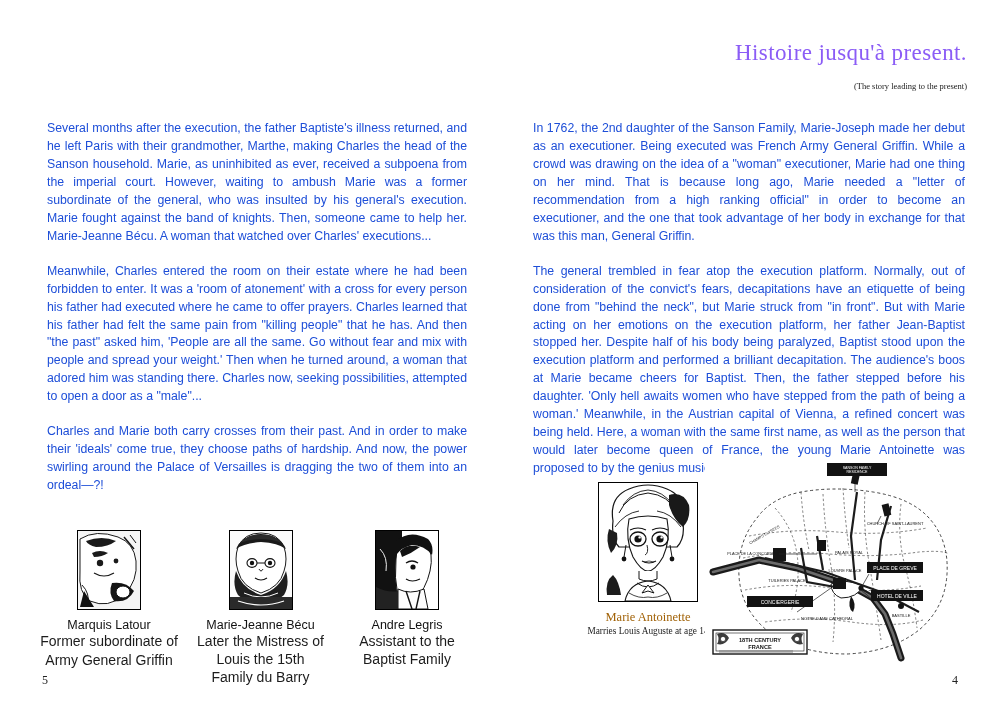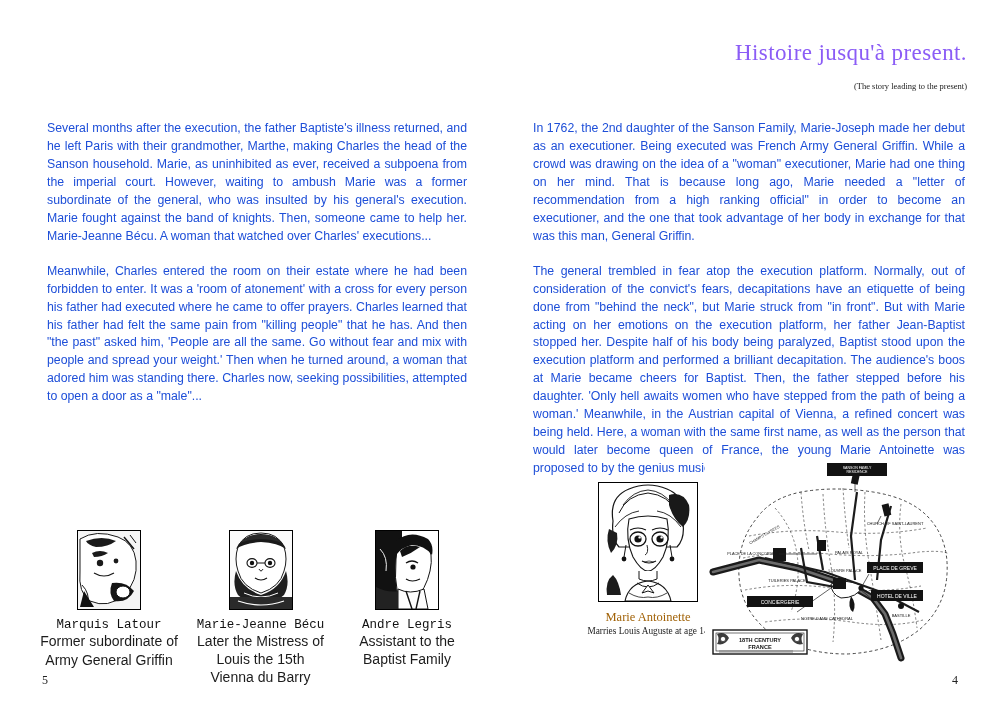--- a/index.html
+++ b/index.html
@@ -173,6 +173,7 @@
   <div class="col col-left">
     <p class="para">Several months after the execution, the father Baptiste's illness returned, and he left Paris with their grandmother, Marthe, making Charles the head of the Sanson household. Marie, as uninhibited as ever, received a subpoena from the imperial court. However, waiting to ambush Marie was a former subordinate of the general, who was insulted by his general's execution. Marie fought against the band of knights. Then, someone came to help her. Marie-Jeanne Bécu. A woman that watched over Charles' executions...</p>
     <p class="para">Meanwhile, Charles entered the room on their estate where he had been forbidden to enter. It was a 'room of atonement' with a cross for every person his father had executed where he came to offer prayers. Charles learned that his father had felt the same pain from "killing people" that he has. And then "the past" asked him, 'People are all the same. Go without fear and mix with people and spread your weight.' Then when he turned around, a woman that adored him was standing there. Charles now, seeking possibilities, attempted to open a door as a "male"...</p>
+    <p class="para">Charles and Marie both carry crosses from their past. And in order to make their 'ideals' come true, they choose paths of hardship. And now, the power swirling around the Palace of Versailles is dragging the two of them into an ordeal—?!</p>
   </div>
 
   <div class="col col-right">

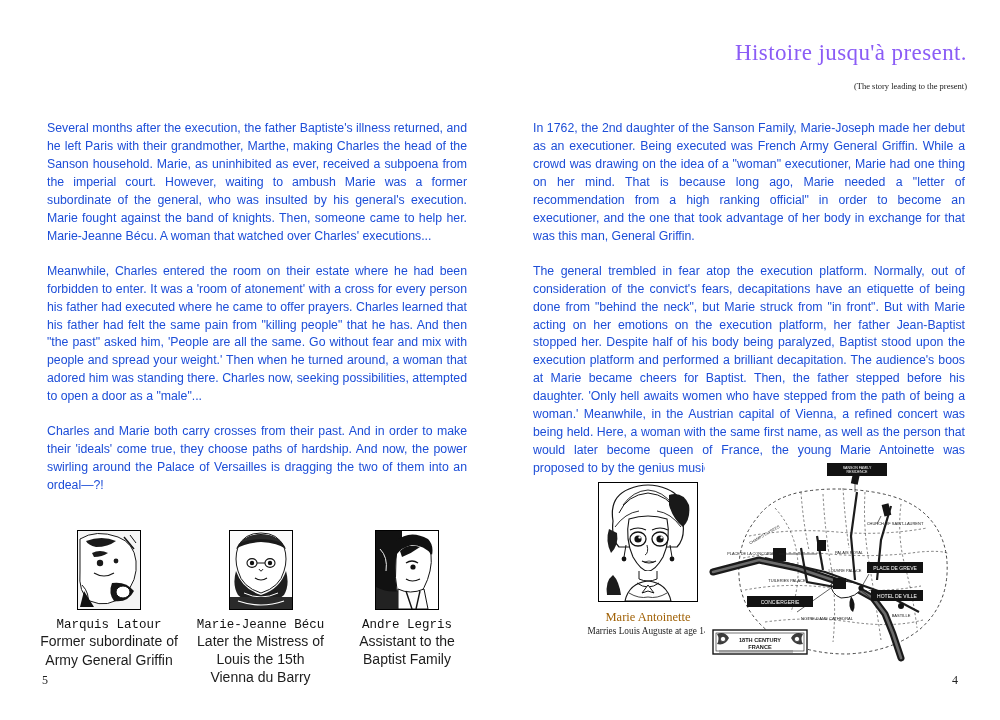--- a/index.html
+++ b/index.html
@@ -90,7 +90,7 @@
   }
   .char-portrait svg { display: block; width: 100%; height: 100%; }
   .char-name {
-    font-family: Liberation Mono, monospace;
+    font-family: Liberation Sans, sans-serif;
     font-size: 12.5px;
     margin-top: 8px;
     color: #111;

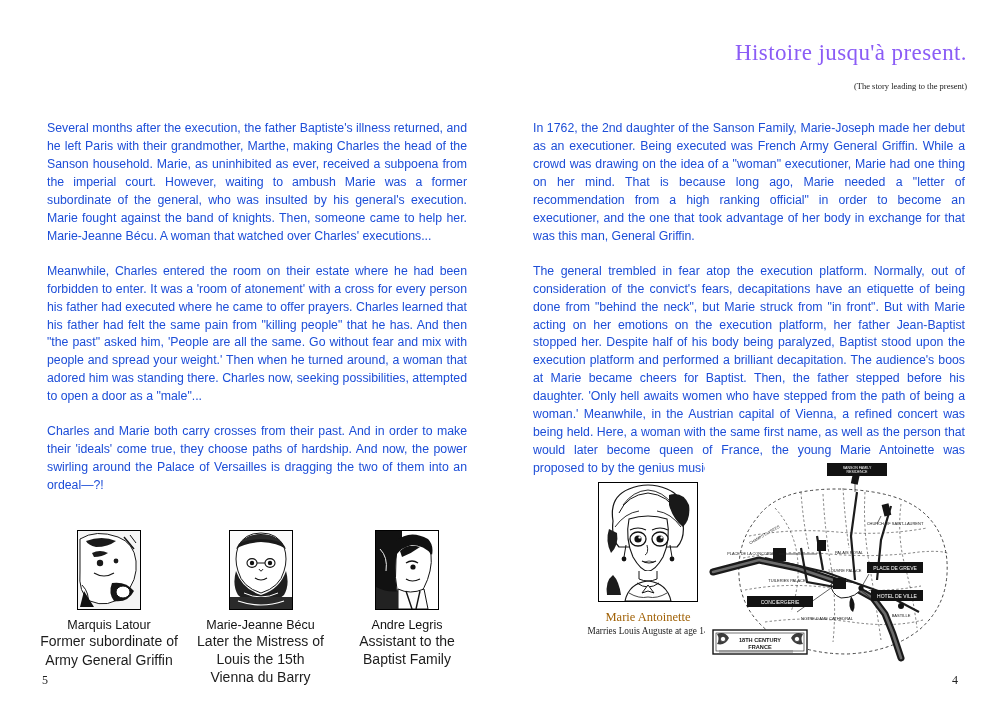--- a/index.html
+++ b/index.html
@@ -229,7 +229,7 @@
       </div>
       <div class="char-name">Marie-Jeanne Bécu</div>
       <div class="char-desc">Later the Mistress of Louis the 15th</div>
-      <div class="char-desc">Vienna du Barry</div>
+      <div class="char-desc">Family du Barry</div>
     </div>
 
     <div class="char char-3">

